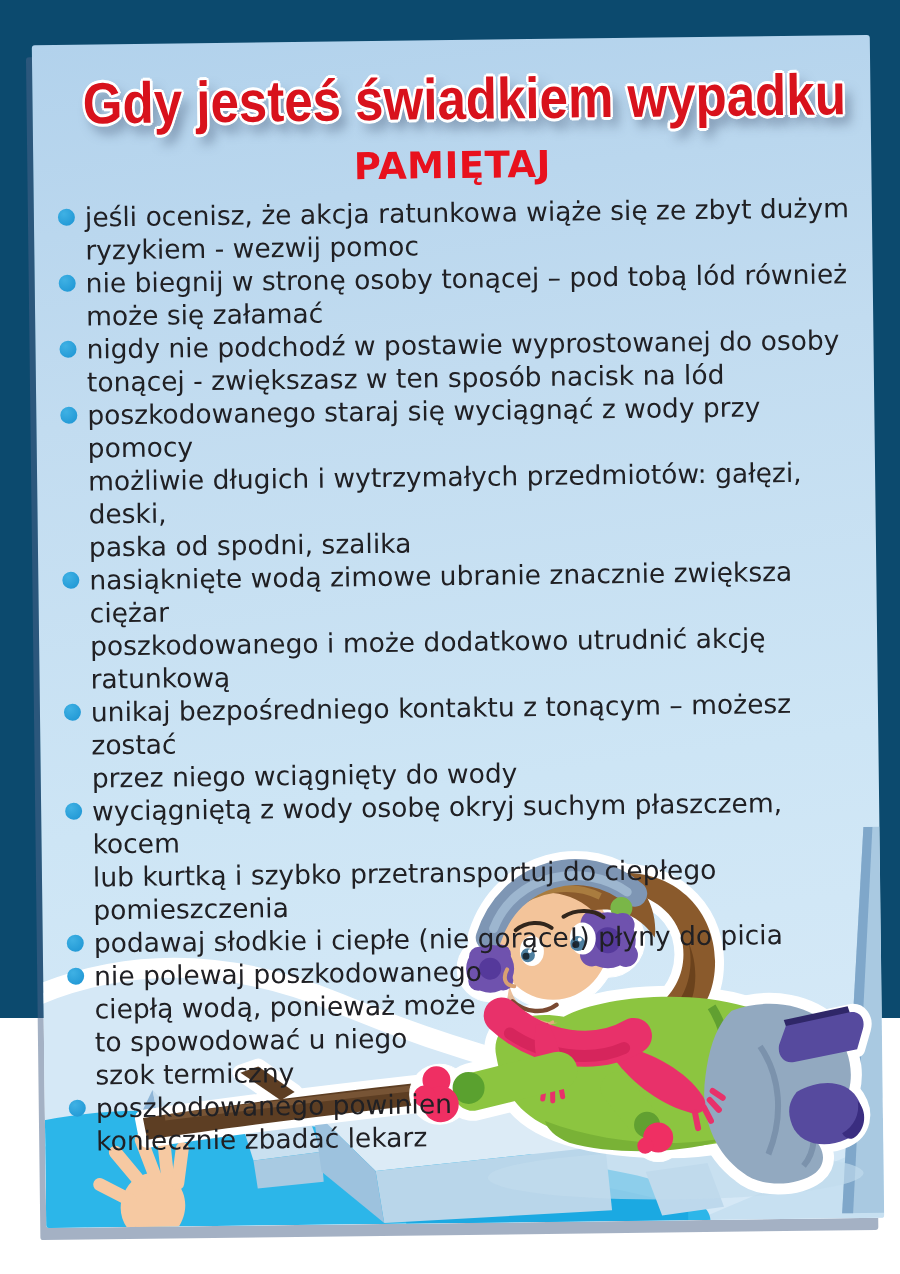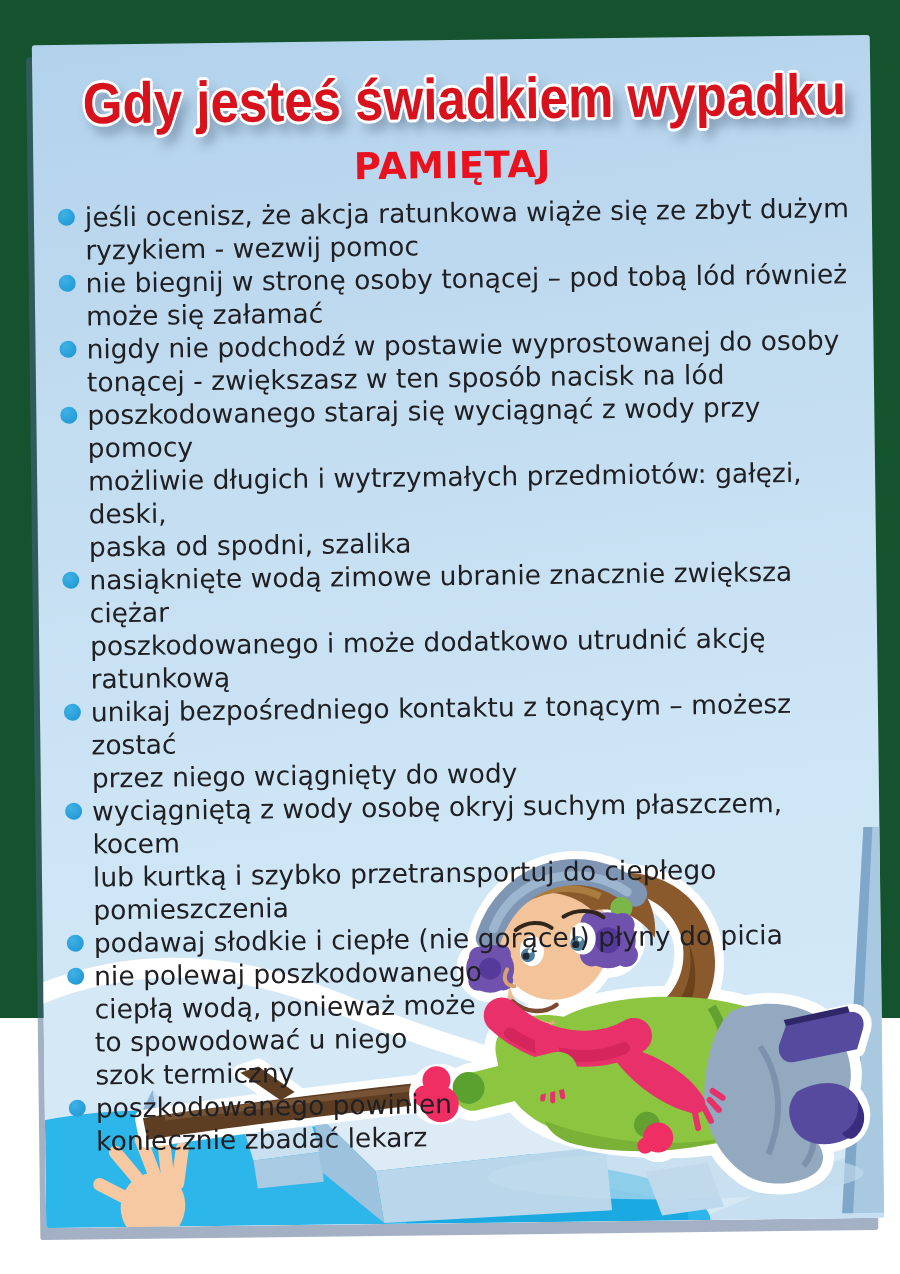--- a/index.html
+++ b/index.html
@@ -4,7 +4,7 @@
 <style>
   html,body{margin:0;padding:0;width:900px;height:1274px;overflow:hidden;
     font-family:"DejaVu Sans","Liberation Sans",sans-serif;}
-  .stage{position:relative;width:900px;height:1018px;background:#14532d;}
+  .stage{position:relative;width:900px;height:1018px;background:#0c4a6e;}
   .panel{position:absolute;left:39px;top:40px;width:838px;height:1183px;
     background:linear-gradient(173deg,#b2d2ec 0%,#c2dcf0 30%,#cde5f5 62%,#d9ebf8 100%);
     transform:rotate(-0.7deg);transform-origin:50% 50%;

